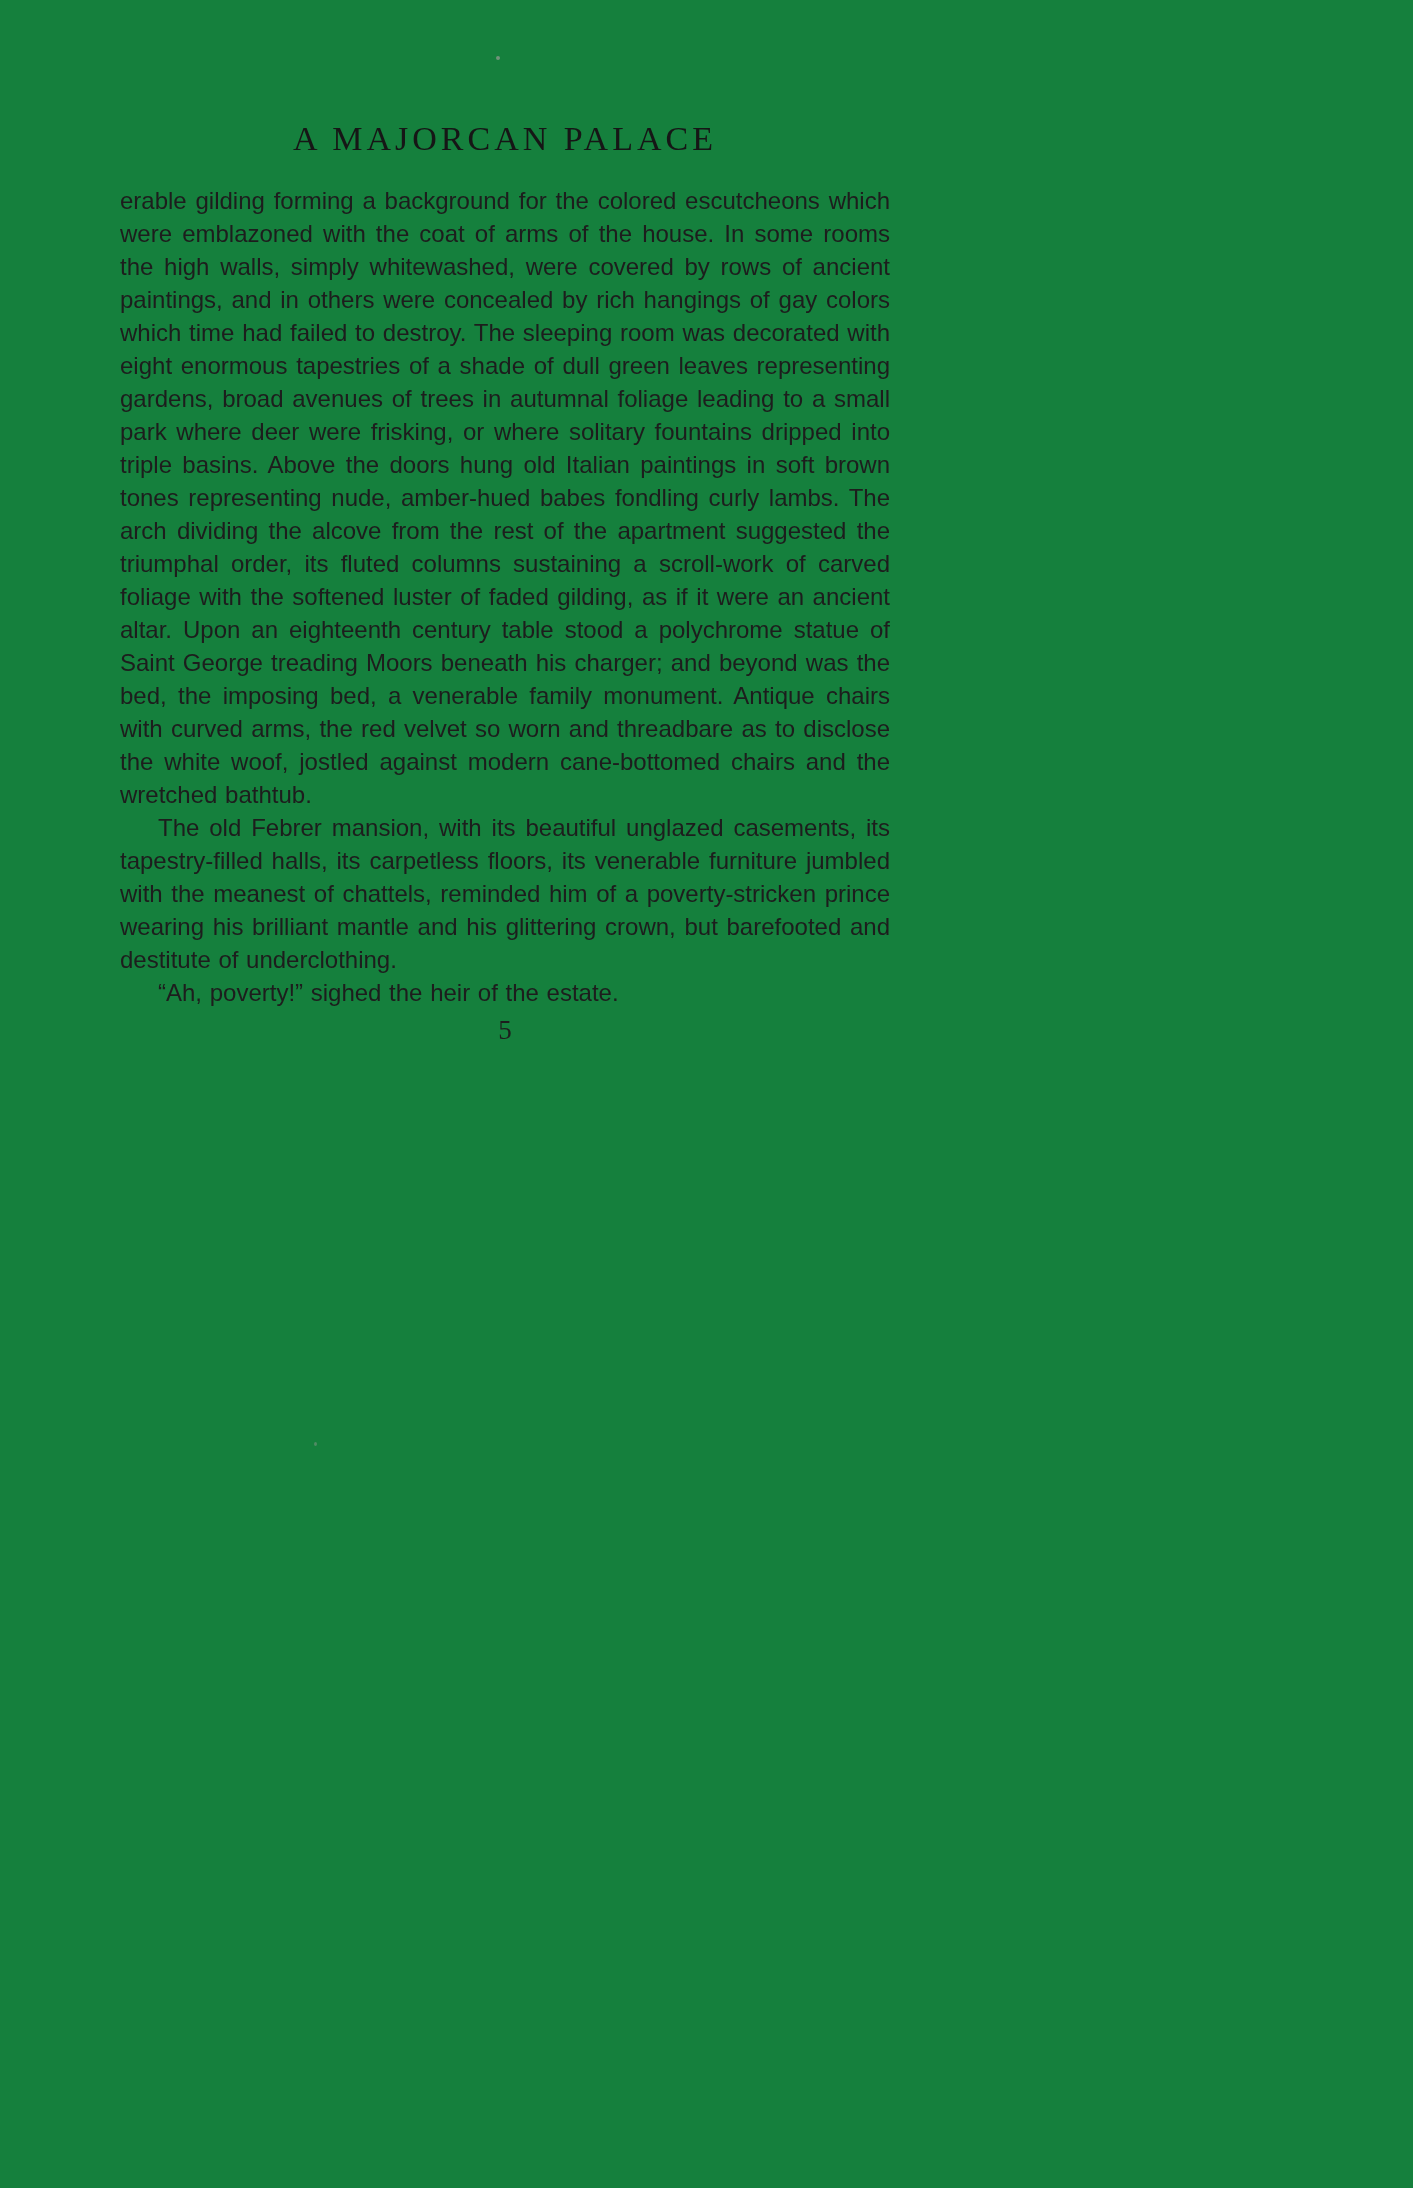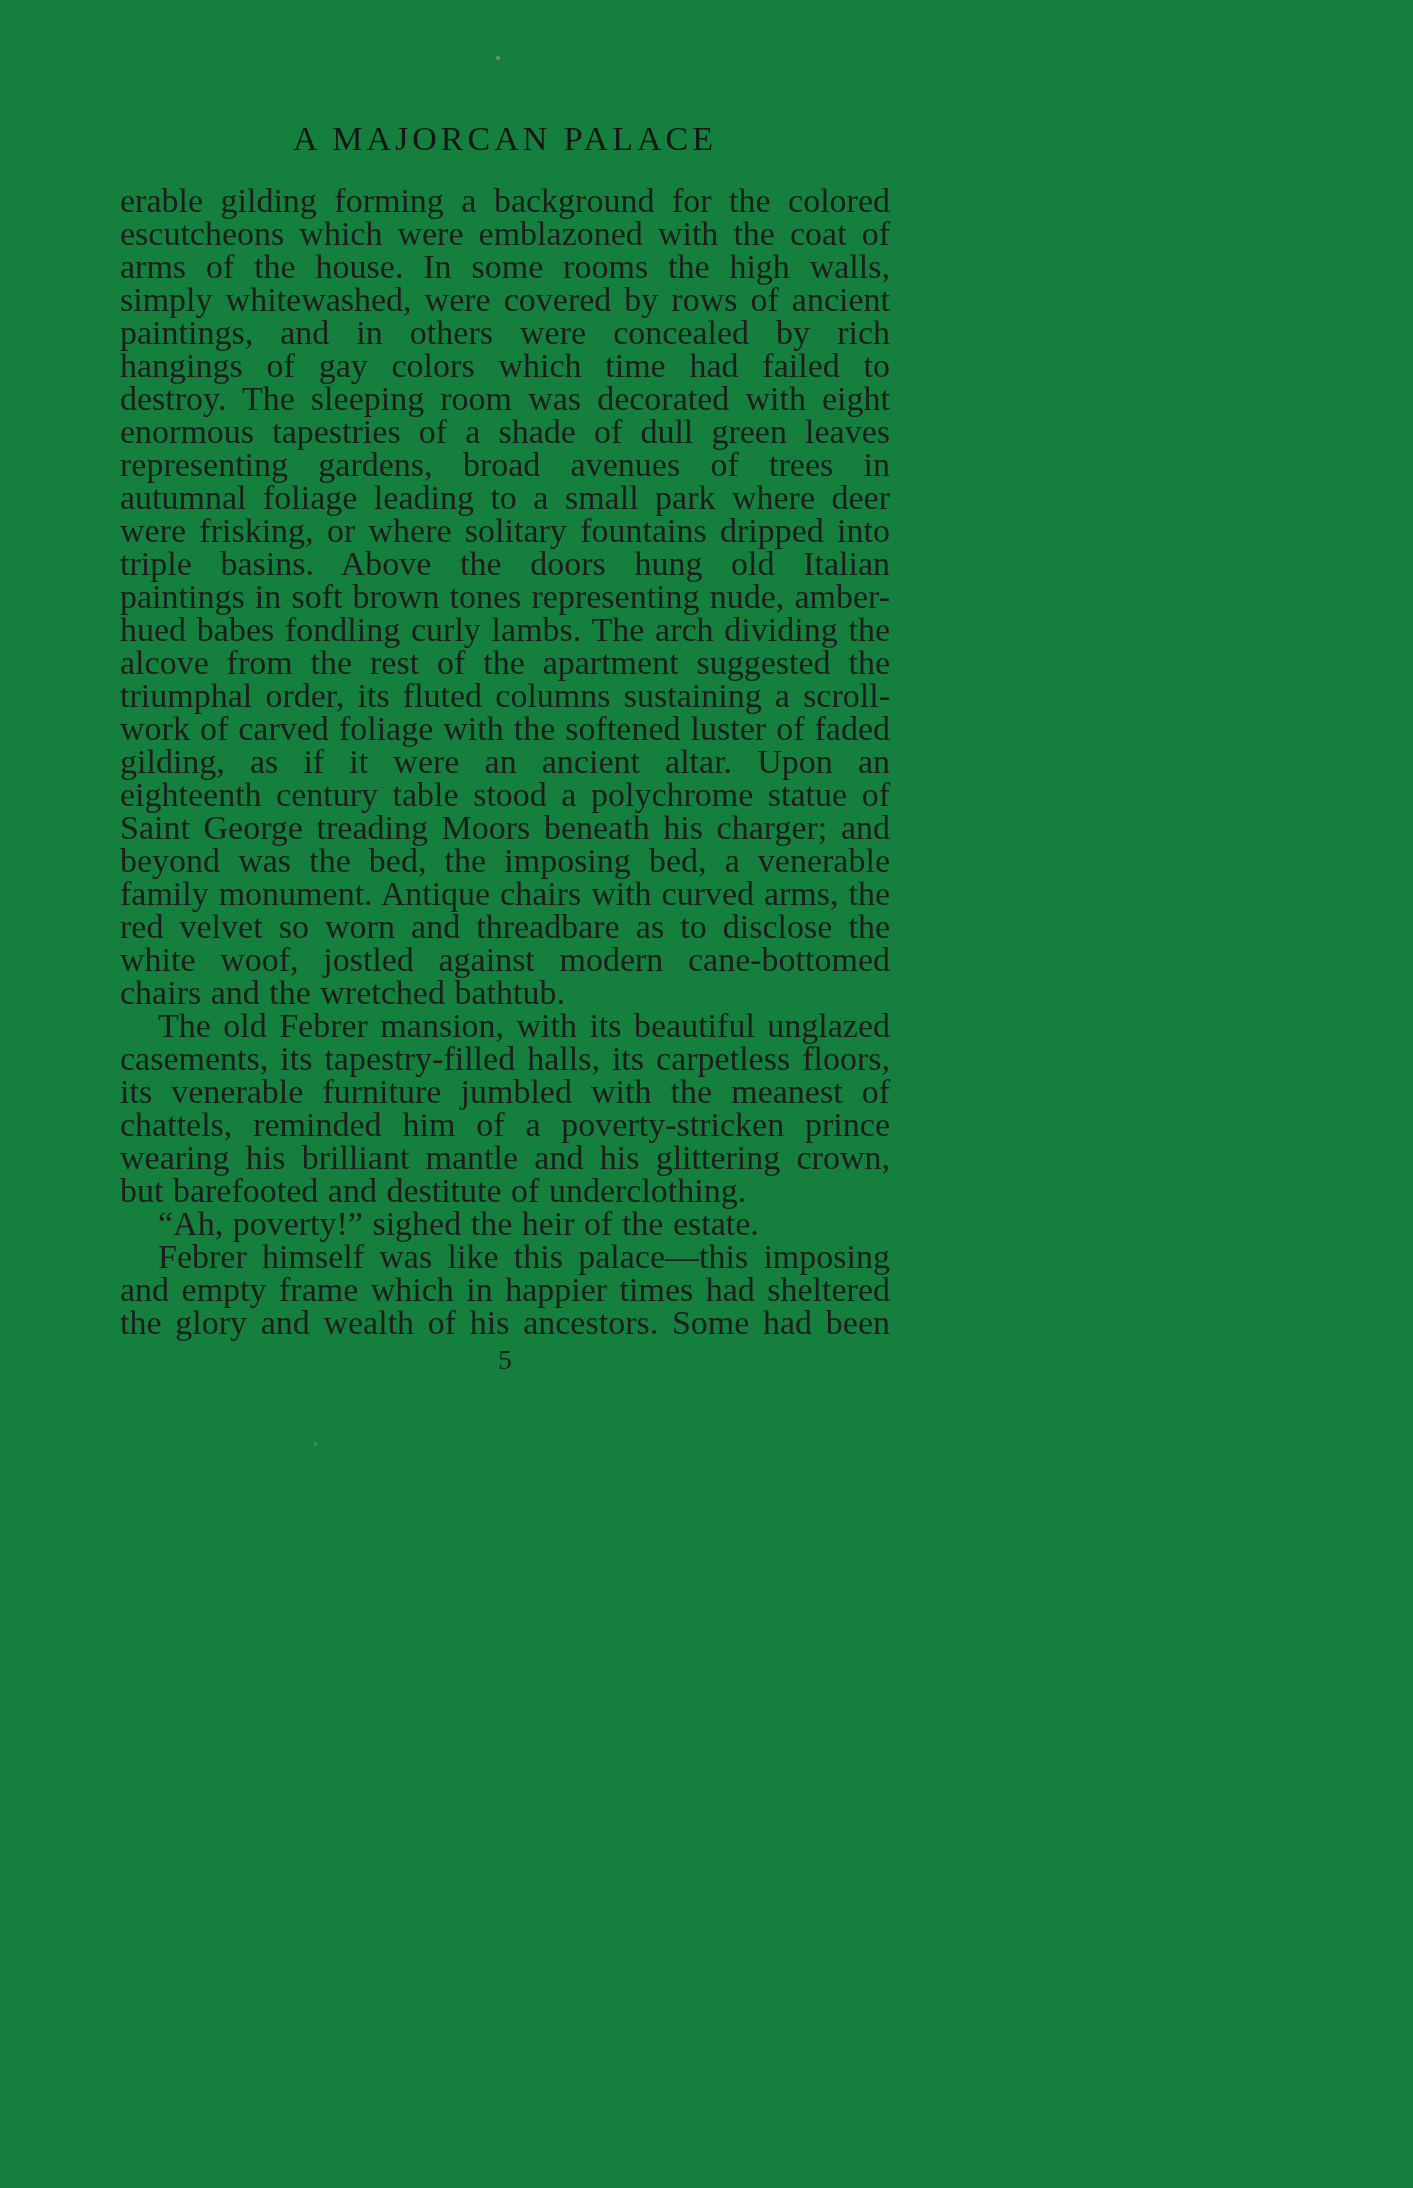--- a/index.html
+++ b/index.html
@@ -34,8 +34,8 @@
   }
 
   .body-para {
-    font-family: Liberation Serif, serif;
-    font-size: 34px;
+    font-family: Liberation Sans, sans-serif;
+    font-size: 24px;
     line-height: 33px;
     text-align: justify;
     color: #1d1d1d;

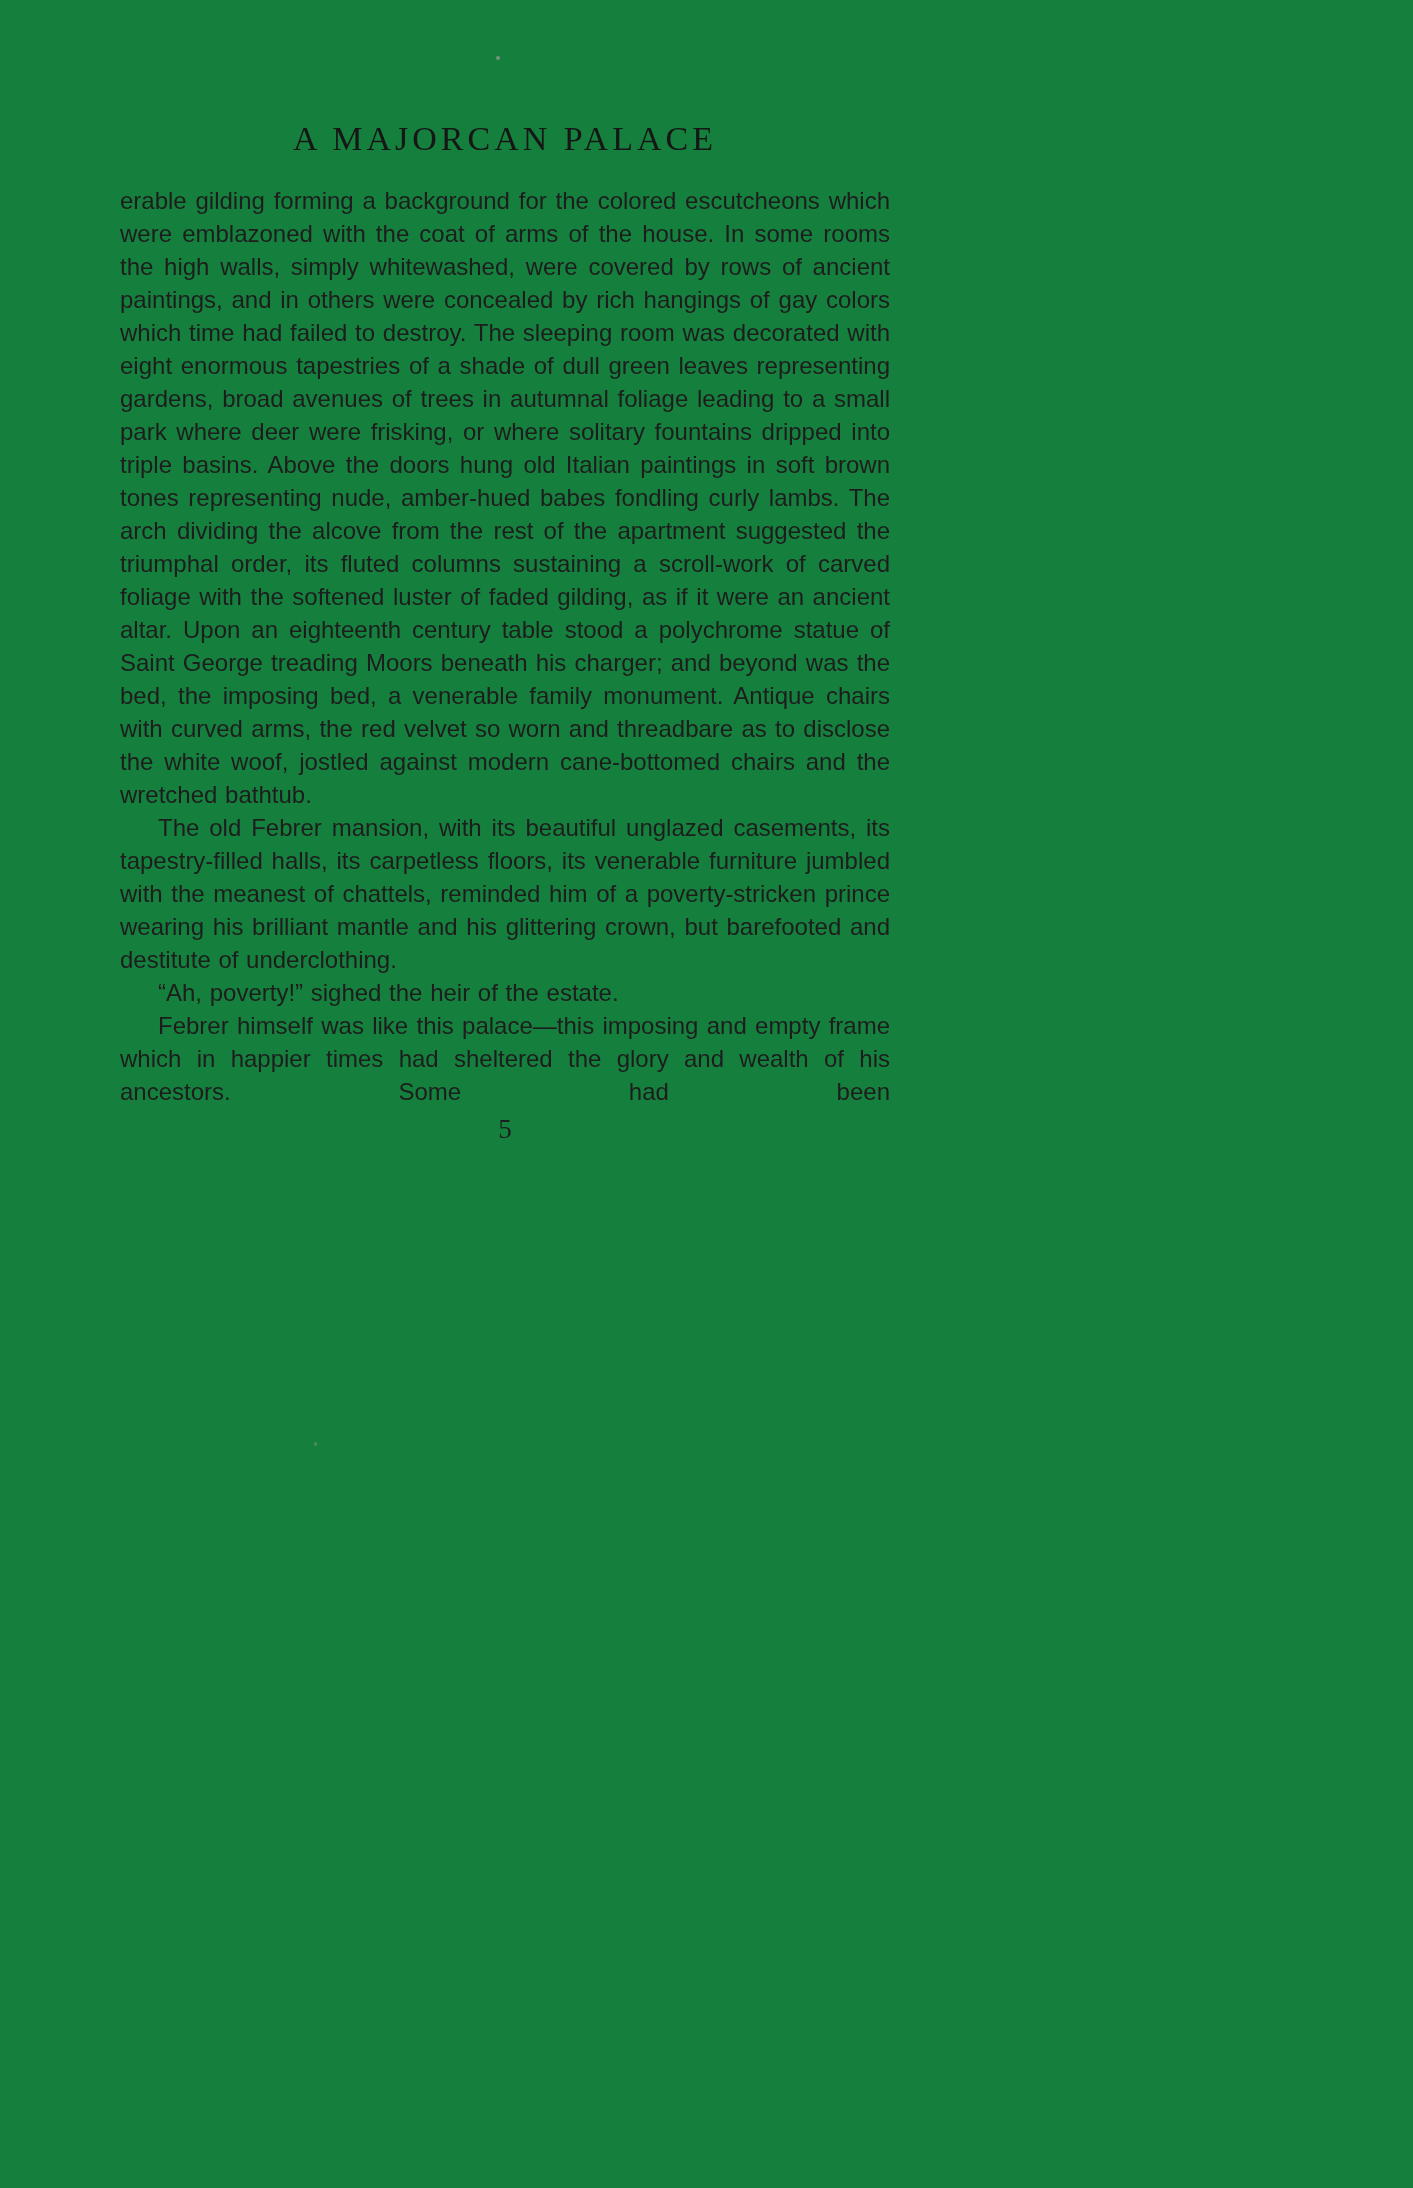--- a/index.html
+++ b/index.html
@@ -83,7 +83,6 @@
 
     <p class="body-para indent">“Ah, poverty!” sighed the heir of the estate.</p>
 
-    <p class="body-para indent fill-last">Febrer himself was like this palace—this imposing and empty frame which in happier times had sheltered the glory and wealth of his ancestors. Some had been</p>
 
     <div class="page-number">5</div>
 

